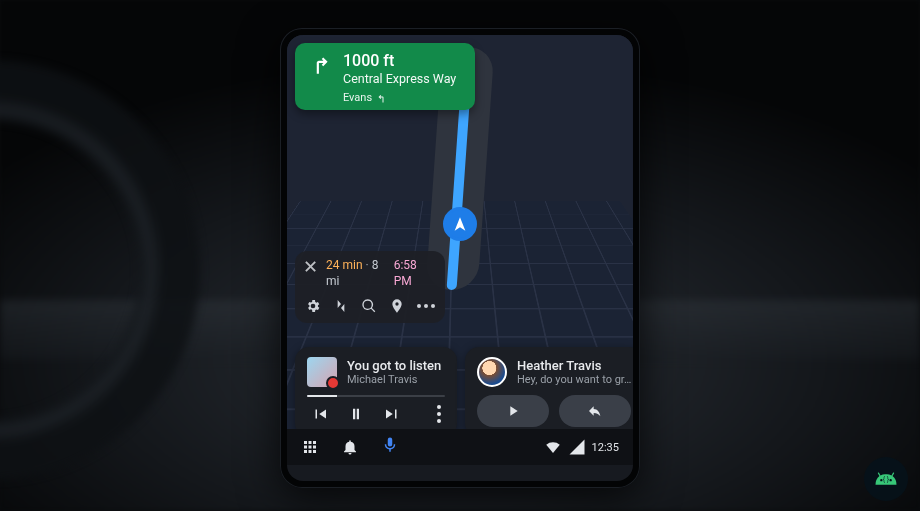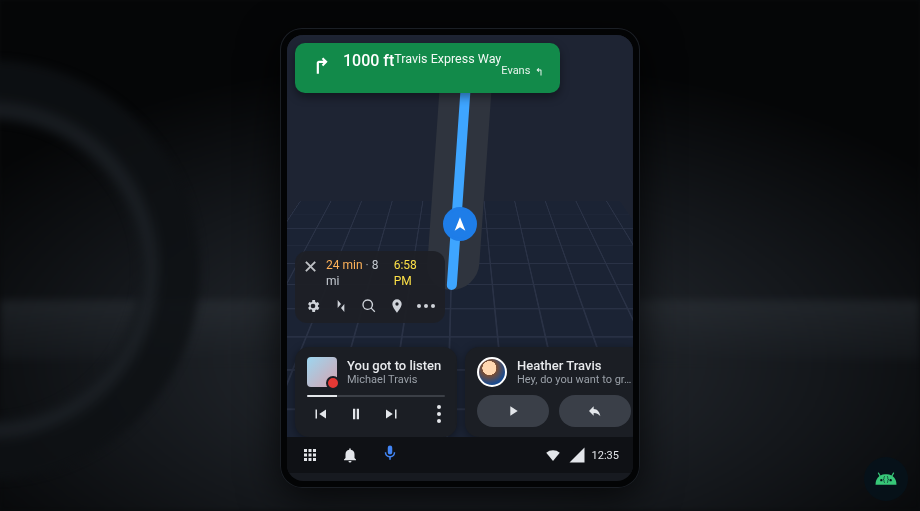--- a/index.html
+++ b/index.html
@@ -44,7 +44,7 @@
     box-shadow:0 4px 10px rgba(0,0,0,.4)}
   .turn-icon{width:26px;height:36px;flex-shrink:0;display:flex;align-items:flex-start}
   .turn-icon svg{width:26px;height:26px;fill:#fff}
-  .turn-text{display:flex;line-height:1.25}
+  .turn-text{display:flex;flex-direction:column;line-height:1.25}
   .dist{font-size:16px;font-weight:500}
   .road{font-size:12.5px;opacity:.95}
   .then{margin-top:4px;font-size:11px;opacity:.9;display:flex;align-items:center;gap:4px}

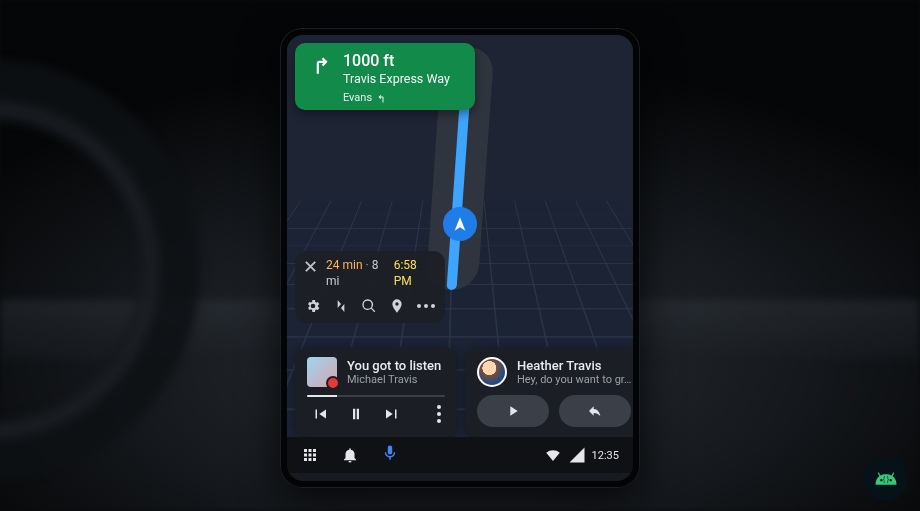--- a/index.html
+++ b/index.html
@@ -130,7 +130,7 @@
       </div>
       <div class="turn-text">
         <span class="dist">1000 ft</span>
-        <span class="road">Travis Express Way</span>
+        <span class="road">Central Express Way</span>
         <span class="then">
           <span>Evans</span>
           <svg viewBox="0 0 24 24">

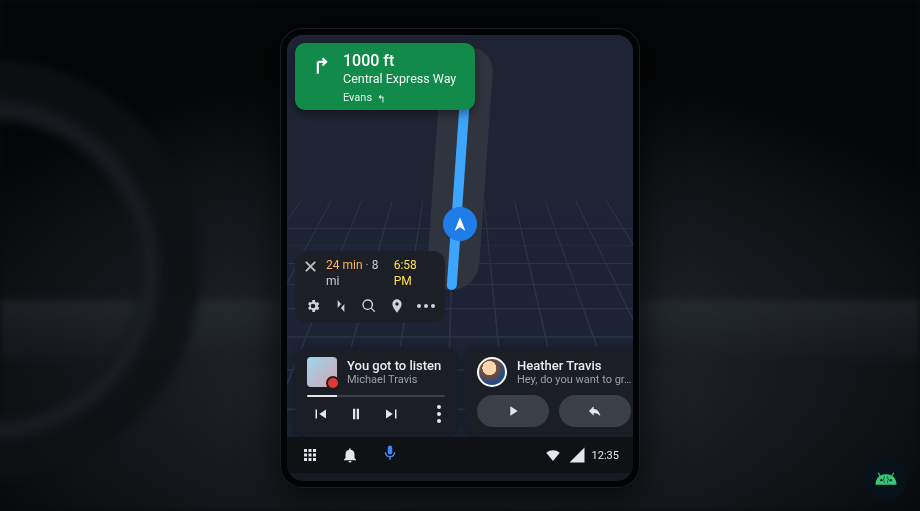--- a/index.html
+++ b/index.html
@@ -58,7 +58,7 @@
   .eta-col{display:flex;flex-direction:row;font-size:12px;line-height:1.35}
   .eta-time{color:#ffb259}
   .eta-time .sep{color:#9aa0a8}
-  .eta-arr{color:#fde047}
+  .eta-arr{color:#f9a8d4}
   .eta-tools{display:flex;gap:12px;padding:8px 2px 2px;align-items:center}
   .eta-tools svg{width:18px;height:18px;fill:#cfd3d9;cursor:pointer}
   .eta-dots{display:flex;gap:3px}

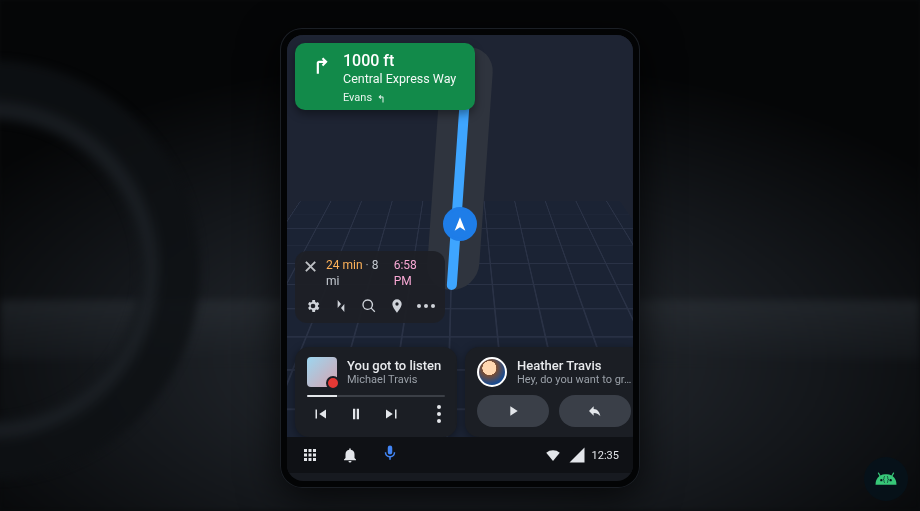--- a/index.html
+++ b/index.html
@@ -89,7 +89,7 @@
   .pill svg{width:16px;height:16px;fill:#e3e6ea}
 
   
-  .navbar{position:absolute;left:0;right:0;bottom:8px;height:36px;background:#0f1115;
+  .navbar{position:absolute;left:0;right:0;bottom:16px;height:36px;background:#0f1115;
     display:flex;align-items:center;padding:0 14px;gap:22px}
   .navbar svg{width:18px;height:18px;fill:#e3e6ea;cursor:pointer}
   .nav-spacer{flex:1}

